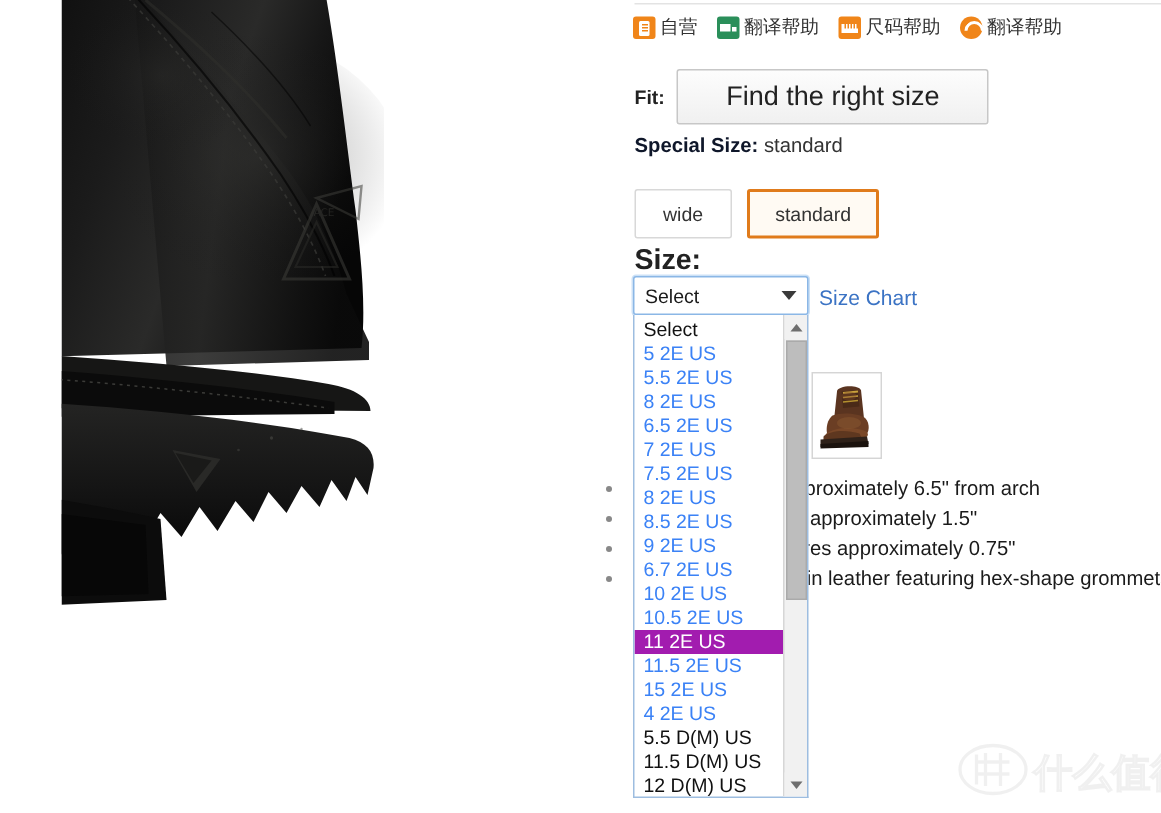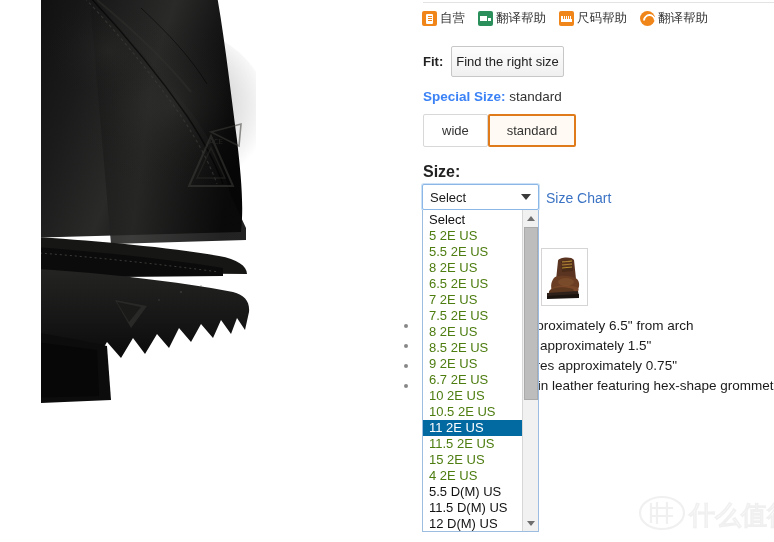--- a/index.html
+++ b/index.html
@@ -143,9 +143,9 @@
   }
   .fit-button {
     font-family: "Liberation Sans", sans-serif;
-    font-size: 13px;
+    font-size: 18px;
     color: #222;
-    padding: 7px 4px;
+    padding: 7px 32px;
     background: linear-gradient(#fdfdfd, #f0f0f0);
     border: 1px solid #c7c7c7;
     border-radius: 2px;

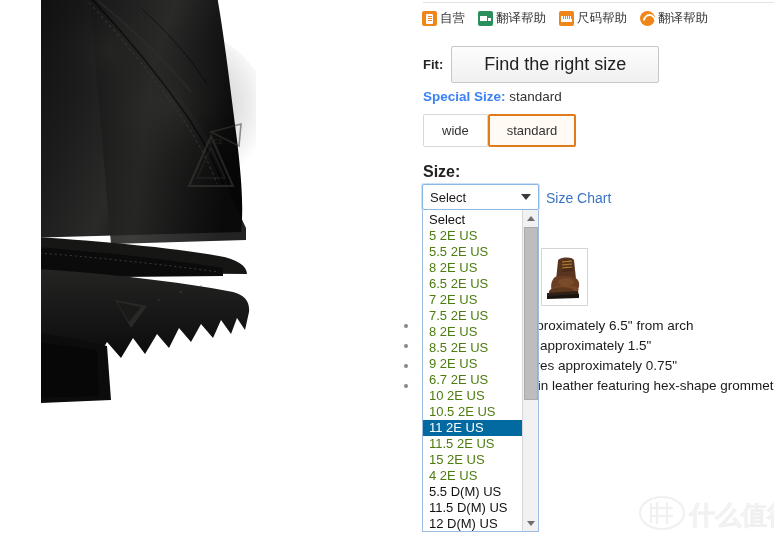--- a/index.html
+++ b/index.html
@@ -160,7 +160,7 @@
     color: #333;
     white-space: nowrap;
   }
-  #special-size .ss-key { font-weight: bold; color: #3b82f6; }
+  #special-size .ss-key { font-weight: bold; color: #0f172a; }
 
   
   #width-options {

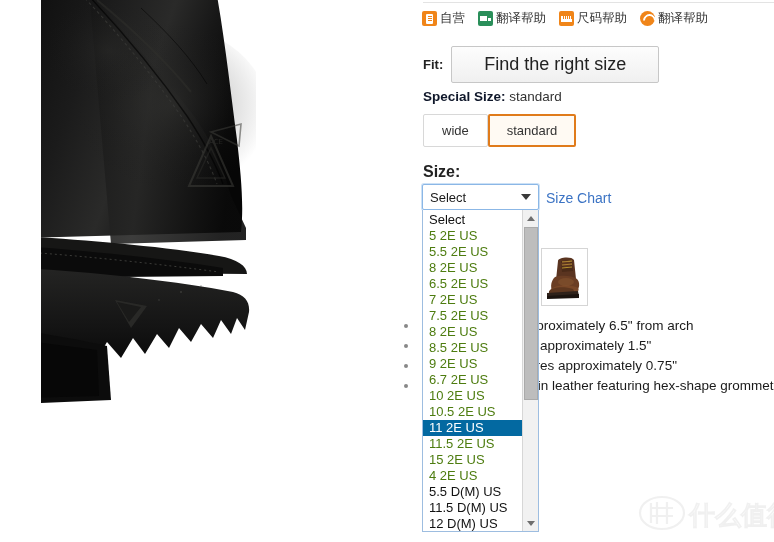--- a/index.html
+++ b/index.html
@@ -165,8 +165,9 @@
   
   #width-options {
     position: absolute;
-    left: 22px; top: 114px;
+    left: 22px; top: 126px;
     display: flex;
+    gap: 10px;
     justify-content: flex-end;
   }
   .width-opt {

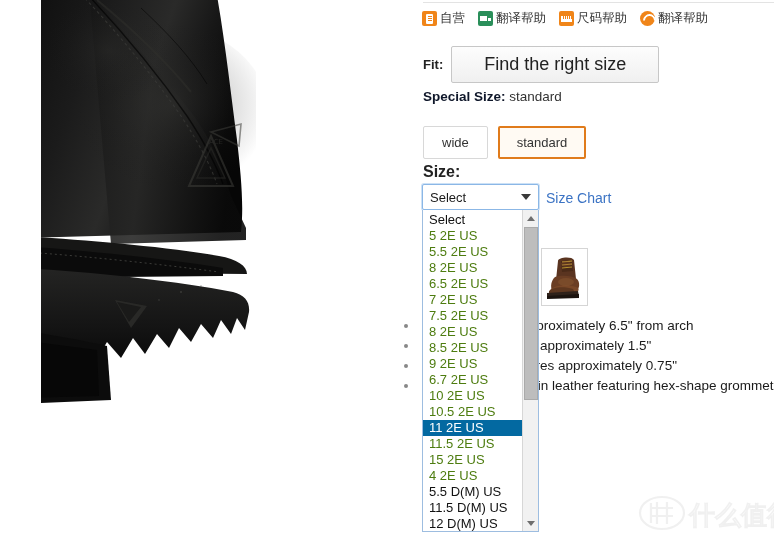--- a/index.html
+++ b/index.html
@@ -190,7 +190,7 @@
   #size-label {
     position: absolute;
     left: 22px; top: 163px;
-    font-size: 16px;
+    font-size: 19px;
     font-weight: bold;
     color: #222;
   }

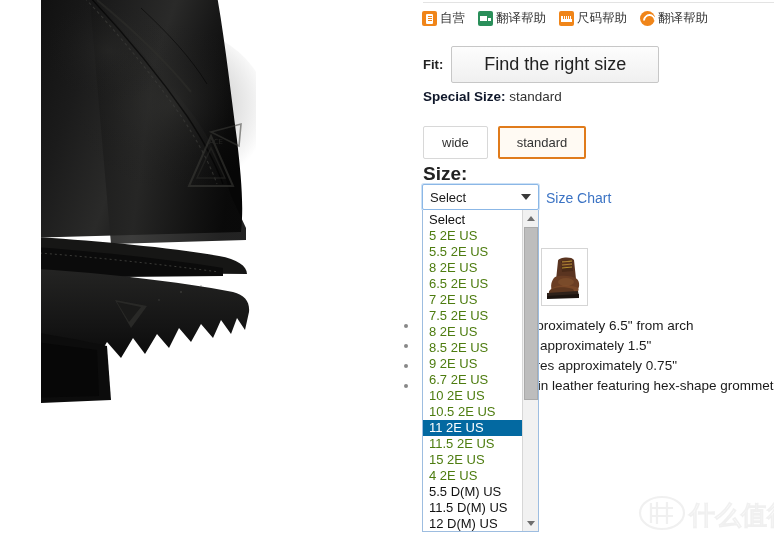--- a/index.html
+++ b/index.html
@@ -257,7 +257,7 @@
     white-space: nowrap;
     cursor: pointer;
   }
-  .dd-option.disabled { color: #4d7c0f; }
+  .dd-option.disabled { color: #3b82f6; }
   .dd-option.highlight {
     background: #0369a1;
     color: #ffffff;

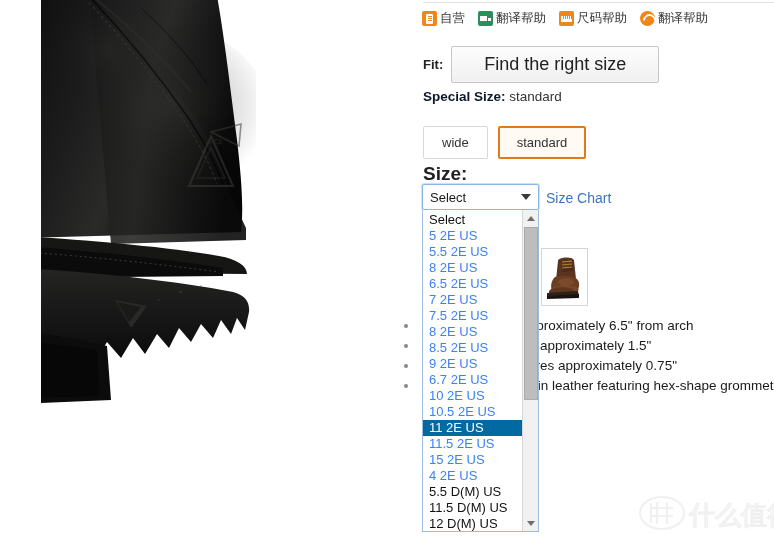--- a/index.html
+++ b/index.html
@@ -259,7 +259,7 @@
   }
   .dd-option.disabled { color: #3b82f6; }
   .dd-option.highlight {
-    background: #0369a1;
+    background: #a21caf;
     color: #ffffff;
   }
 

